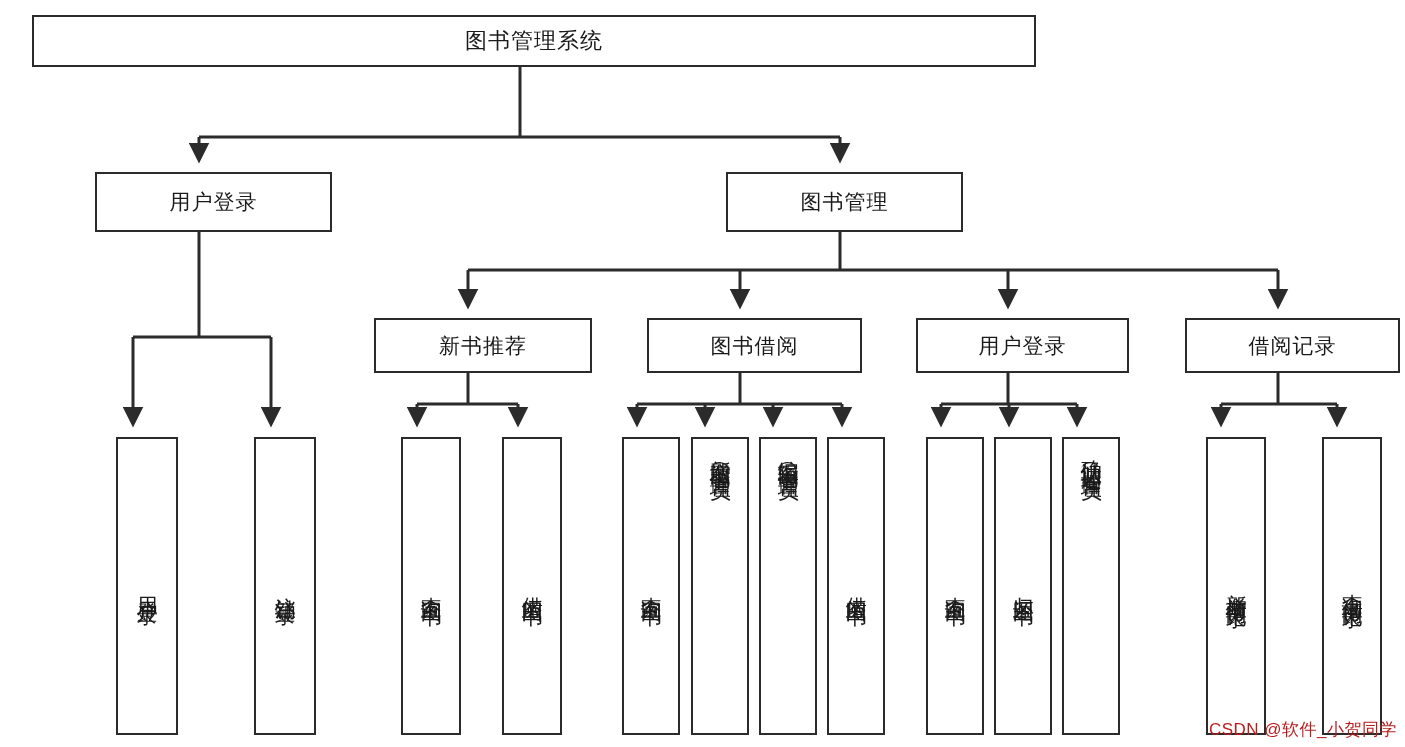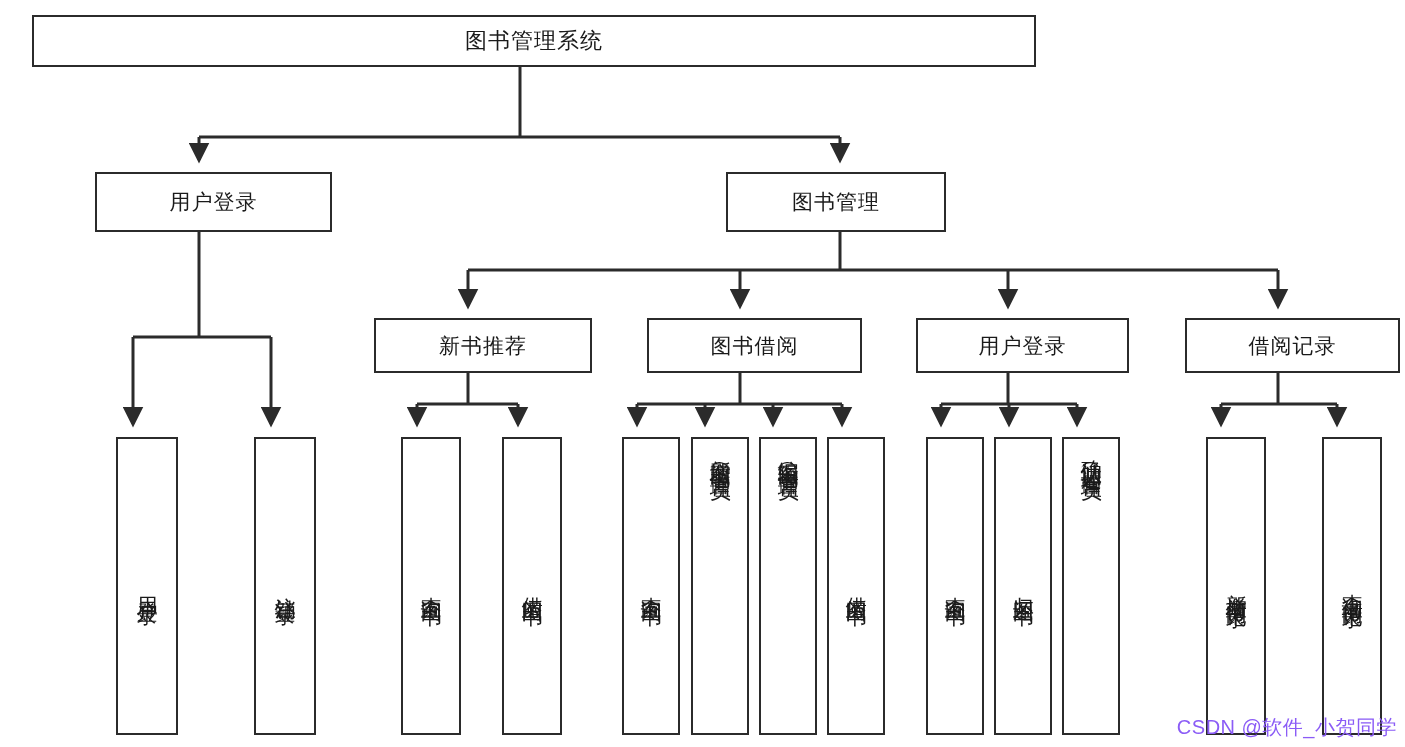--- a/index.html
+++ b/index.html
@@ -130,7 +130,7 @@
   <div class="node horiz root" style="left:18px; top:15px; width:1004px; height:52px;">图书管理系统</div>
 
   <div class="node horiz" style="left:81px; top:172px; width:237px; height:60px;">用户登录</div>
-  <div class="node horiz" style="left:712px; top:172px; width:220px; height:60px;">图书管理</div>
+  <div class="node horiz" style="left:712px; top:172px; width:237px; height:60px;">图书管理</div>
 
   <div class="node horiz" style="left:360px; top:318px; width:218px; height:55px;">新书推荐</div>
   <div class="node horiz" style="left:633px; top:318px; width:215px; height:55px;">图书借阅</div>

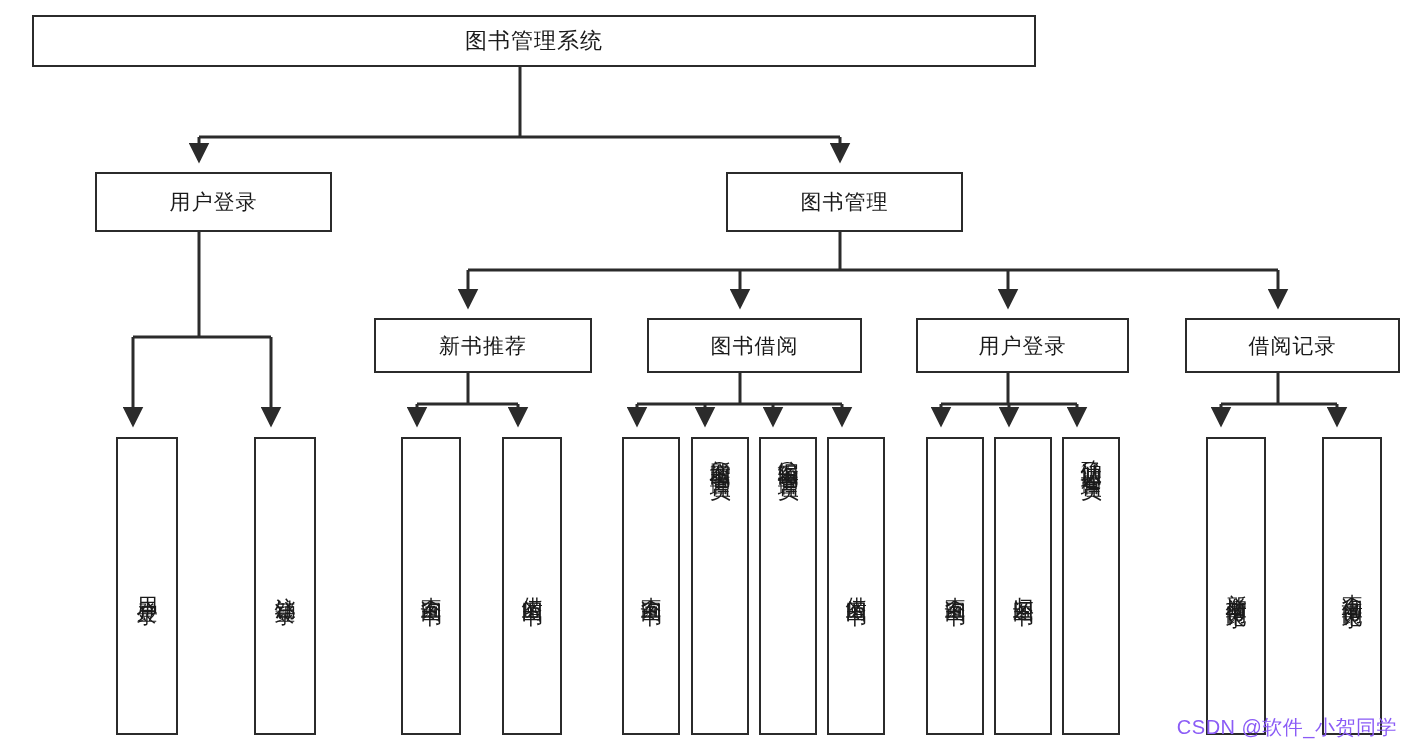--- a/index.html
+++ b/index.html
@@ -65,8 +65,8 @@
     position: absolute;
     right: 8px;
     bottom: 6px;
-    font-size: 20px;
-    color: #8b5cf6;
+    font-size: 17px;
+    color: #b91c1c;
     letter-spacing: 0.5px;
     white-space: nowrap;
     z-index: 5;

